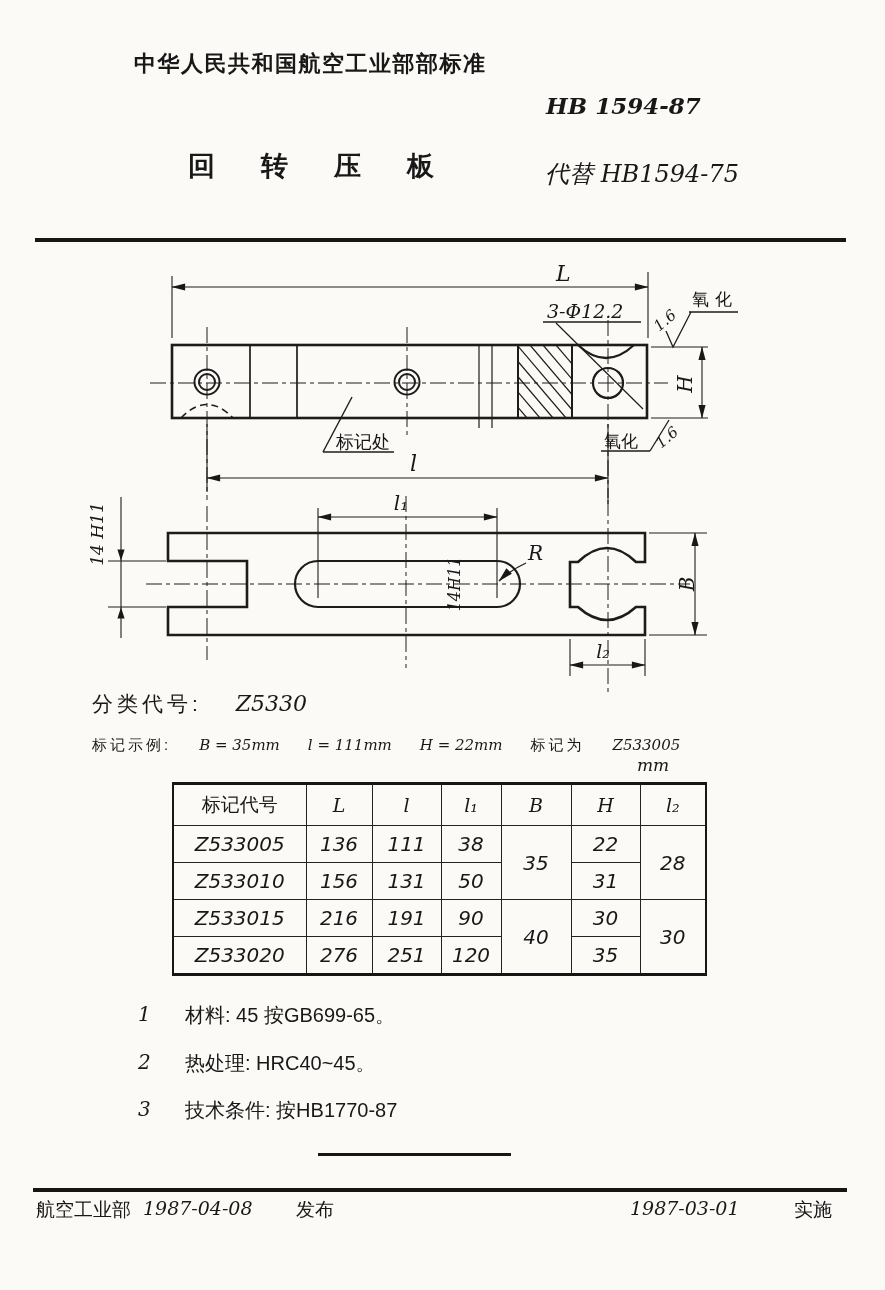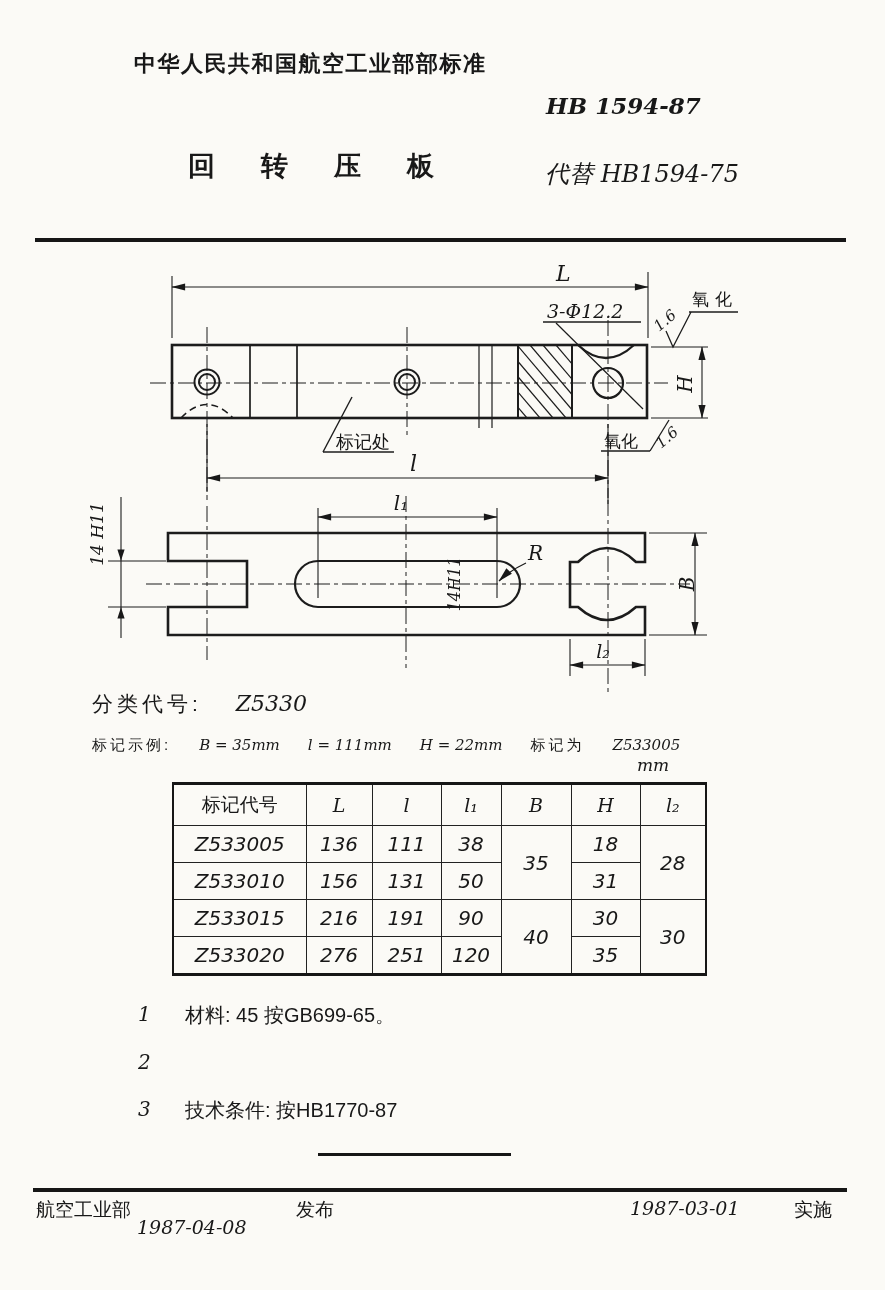--- a/index.html
+++ b/index.html
@@ -241,7 +241,7 @@
     <td class="num">111</td>
     <td class="num">38</td>
     <td class="num" rowspan="2">35</td>
-    <td class="num">18</td>
+    <td class="num">22</td>
     <td class="num" rowspan="2">28</td>
   </tr>
   <tr>

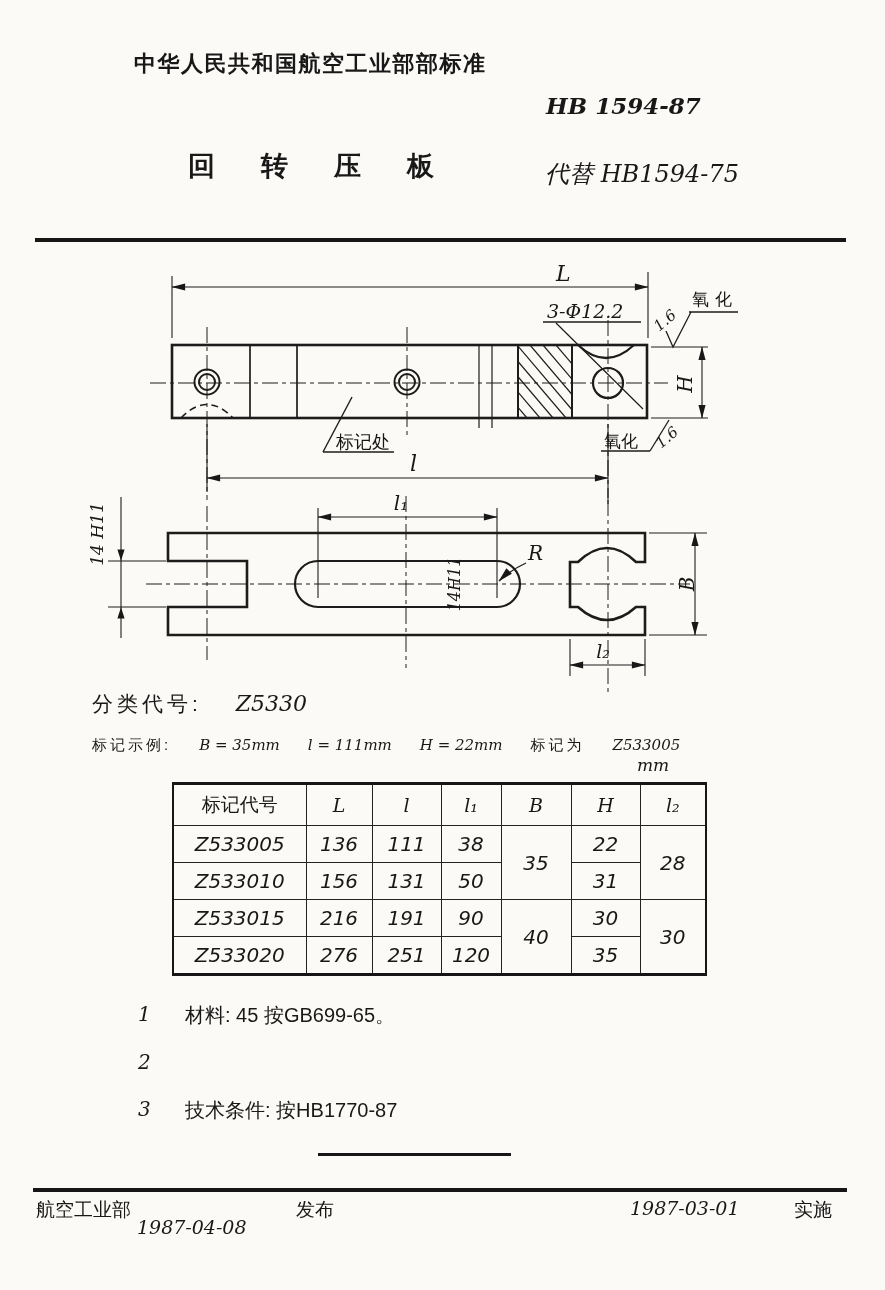--- a/index.html
+++ b/index.html
@@ -276,6 +276,7 @@
 </div>
 <div class="abs note" style="top:1050px;">
   <span class="n hand">2</span>
+  <span class="cjk">热处理: HRC40~45。</span>
 </div>
 <div class="abs note" style="top:1097px;">
   <span class="n hand">3</span>

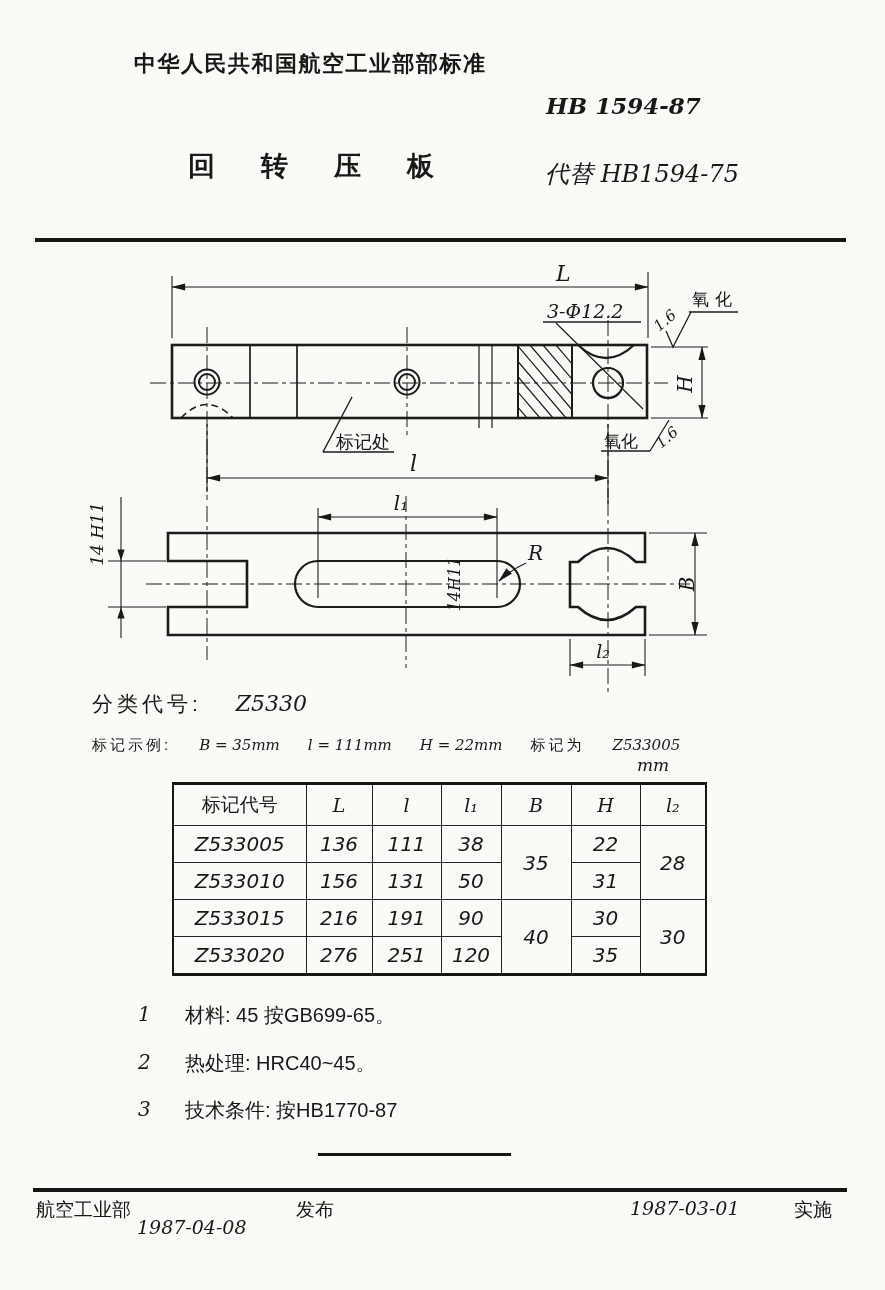--- a/index.html
+++ b/index.html
@@ -286,7 +286,7 @@
 <div class="abs rule" style="left:318px;top:1153px;width:193px;height:2.5px;"></div>
 <div class="abs rule" style="left:33px;top:1188px;width:814px;height:3.5px;"></div>
 <span class="abs ft cjk bold" style="left:36px;">航空工业部</span>
-<span class="abs ft hand" style="left:137px;margin-top:19px;">1987-04-08</span>
+<span class="abs ft hand" style="left:143px;">1987-04-08</span>
 <span class="abs ft cjk bold" style="left:296px;">发布</span>
 <span class="abs ft hand" style="left:630px;">1987-03-01</span>
 <span class="abs ft cjk bold" style="left:794px;">实施</span>

